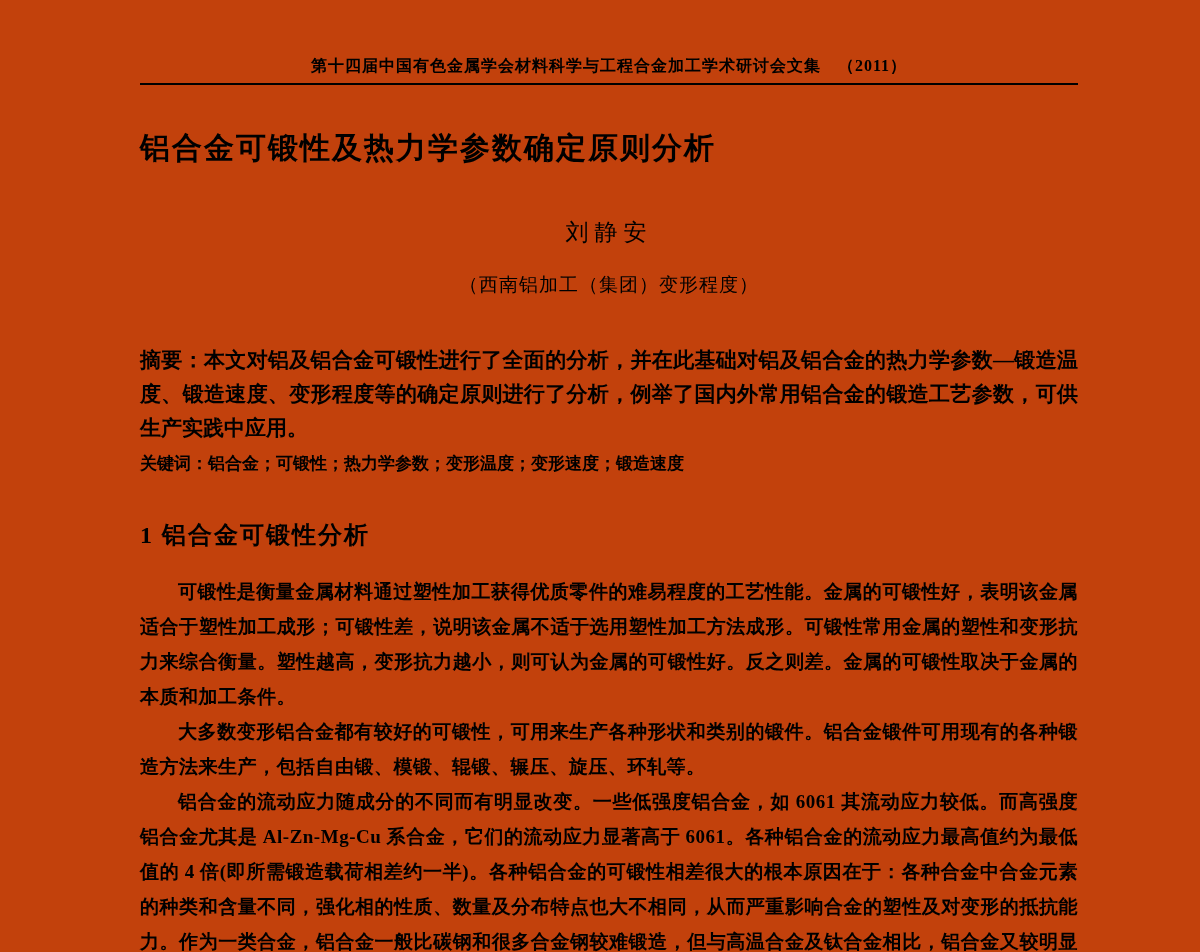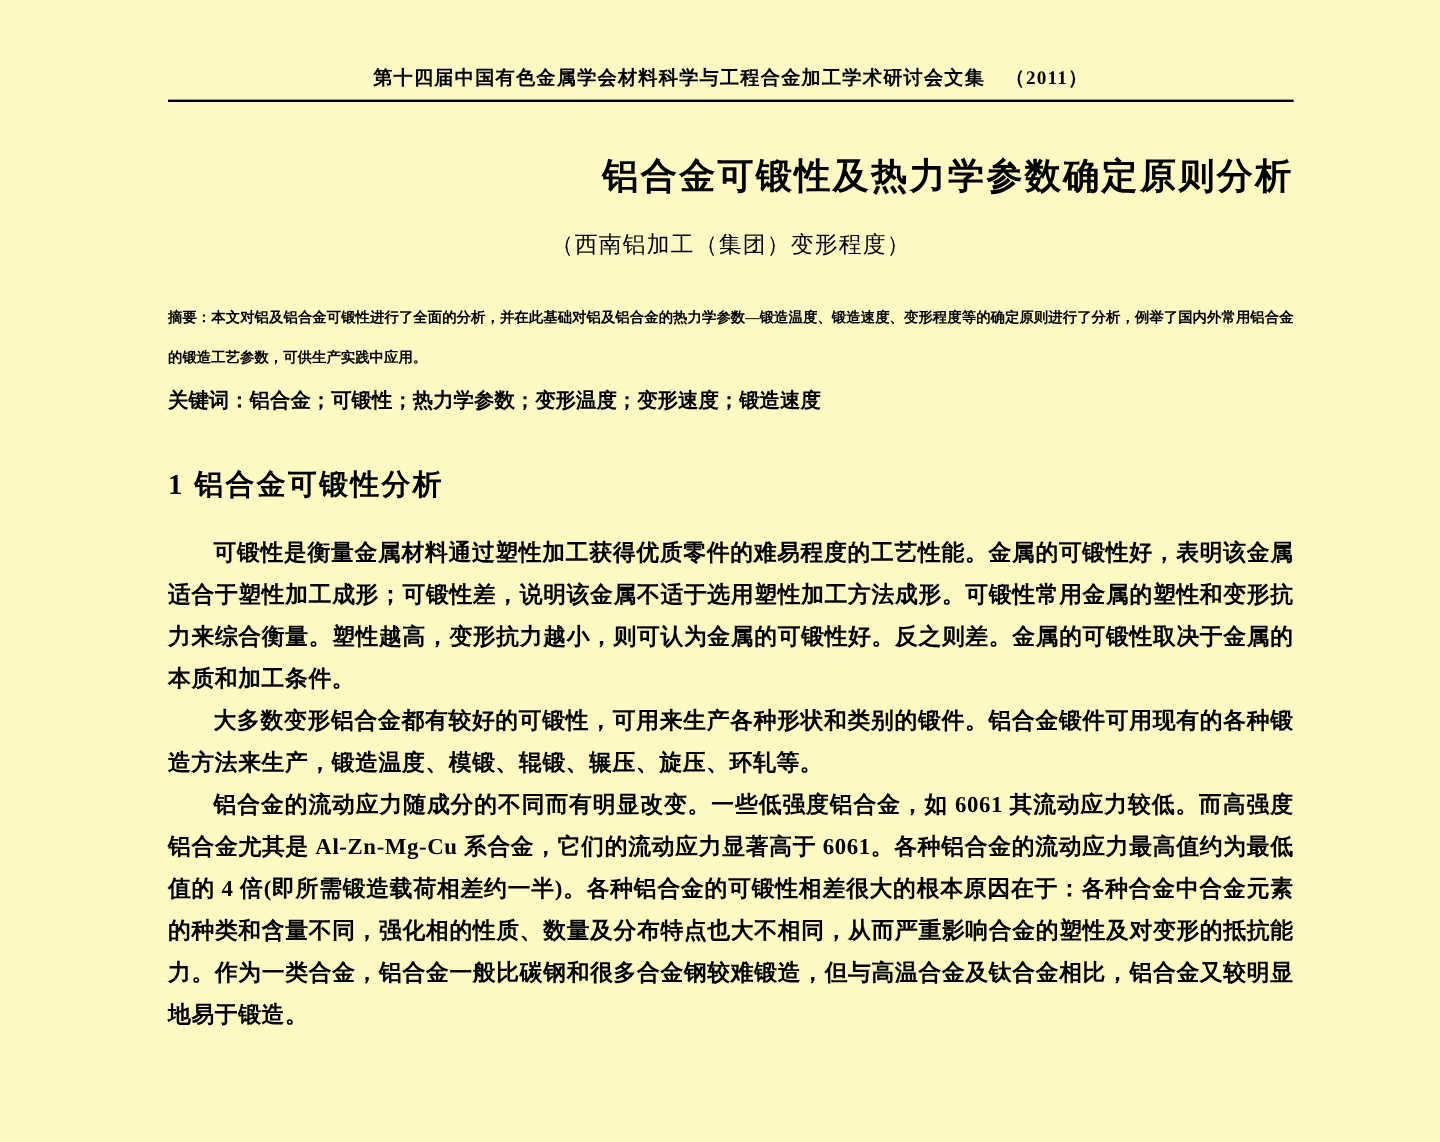--- a/index.html
+++ b/index.html
@@ -11,7 +11,7 @@
     position: relative;
     width: 1200px;
     height: 952px;
-    background: #fef9c3;
+    background: #c2410c;
     color: #000000;
     font-family: "Liberation Serif", "DejaVu Serif", serif;
     box-sizing: border-box;

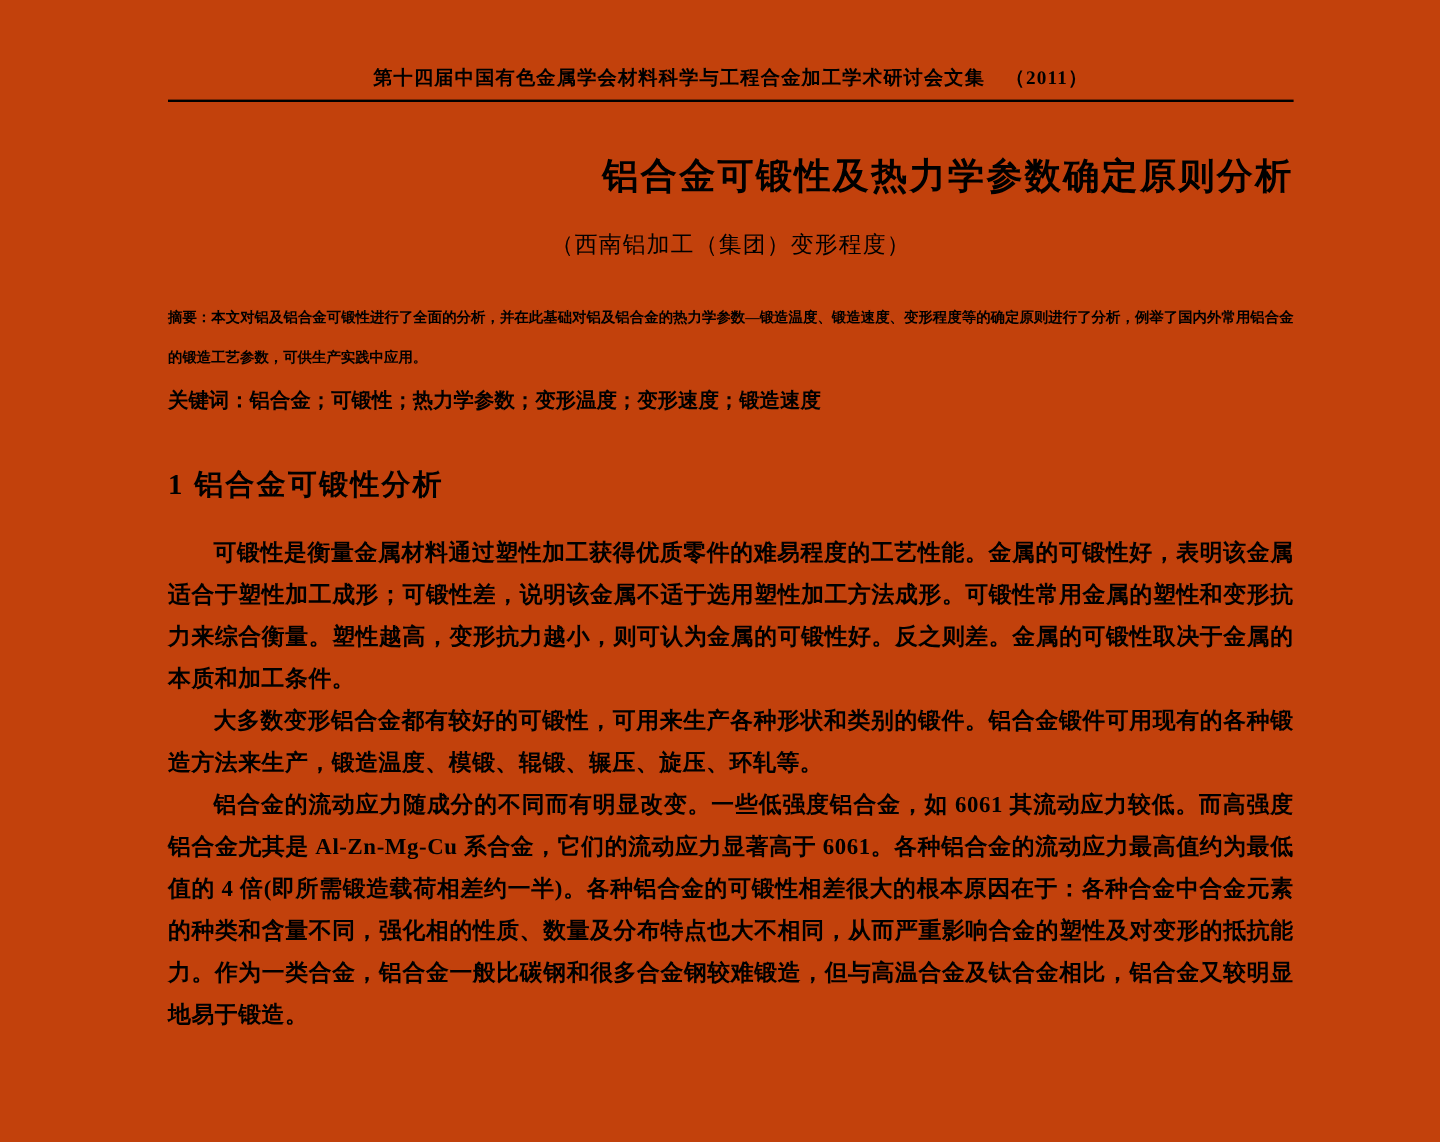--- a/index.html
+++ b/index.html
@@ -29,7 +29,7 @@
   }
   .paper-title {
     margin: 44px 0 0 0;
-    text-align: right;
+    text-align: left;
     font-family: "Liberation Sans", "DejaVu Sans", sans-serif;
     font-size: 30px;
     font-weight: bold;

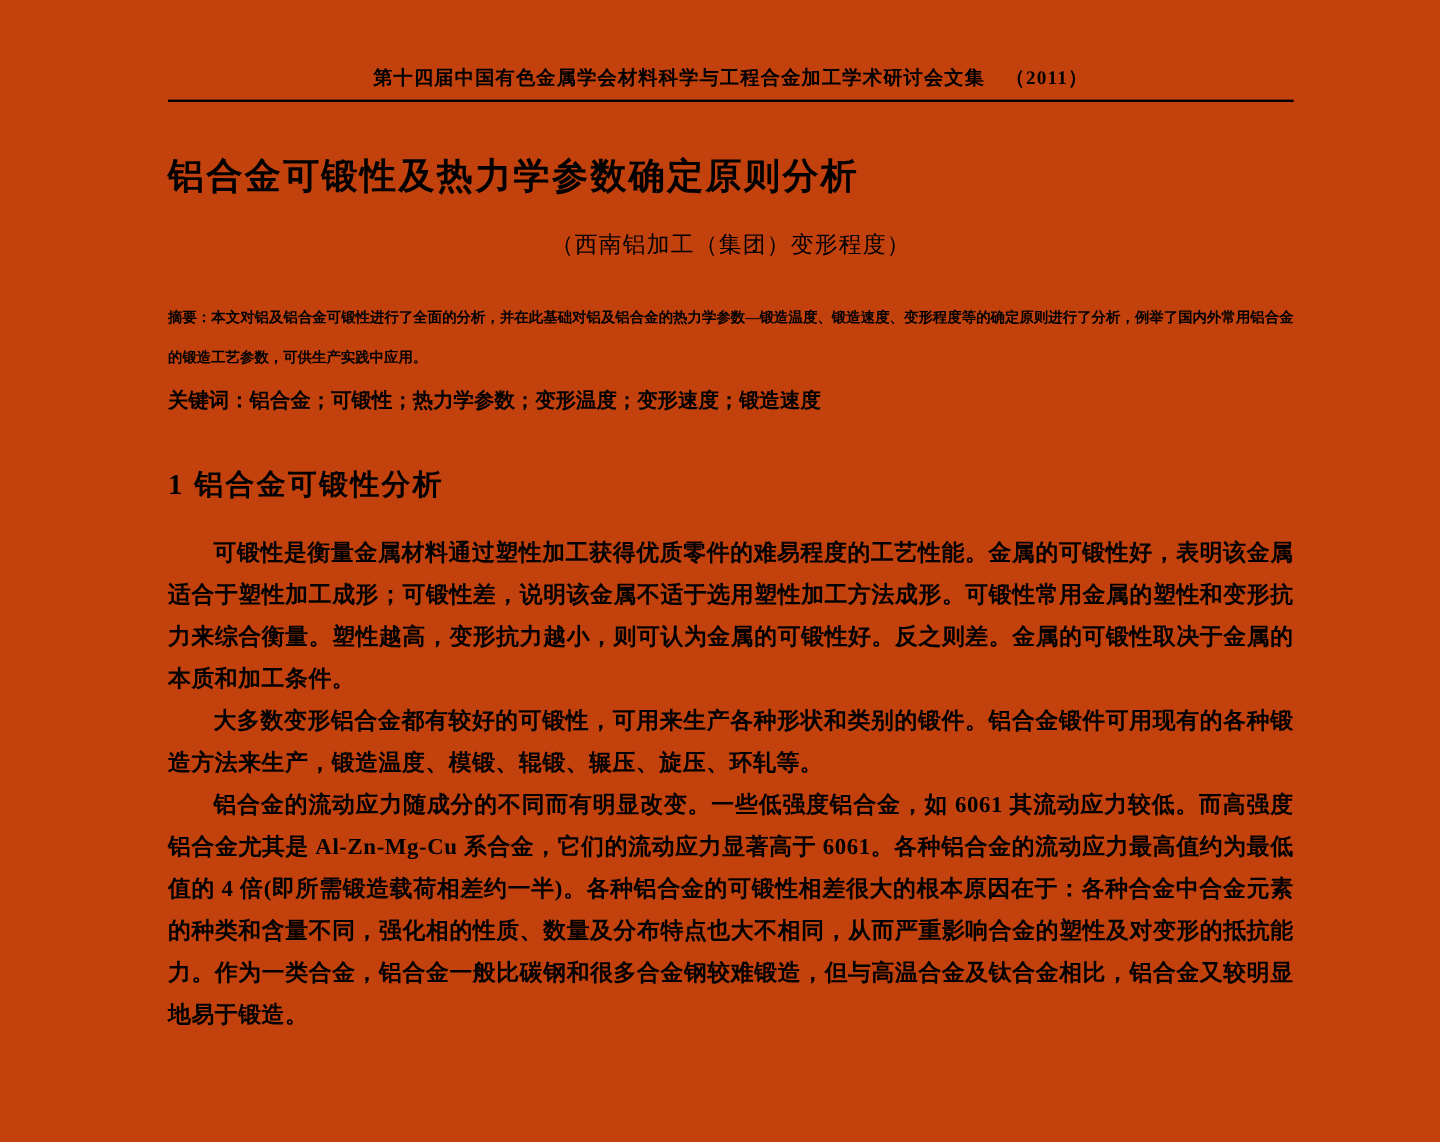--- a/index.html
+++ b/index.html
@@ -95,6 +95,7 @@
 
   <h1 class="paper-title">铝合金可锻性及热力学参数确定原则分析</h1>
 
+  <div class="author-name">刘静安</div>
 
   <div class="author-affiliation">（西南铝加工（集团）变形程度）</div>
 

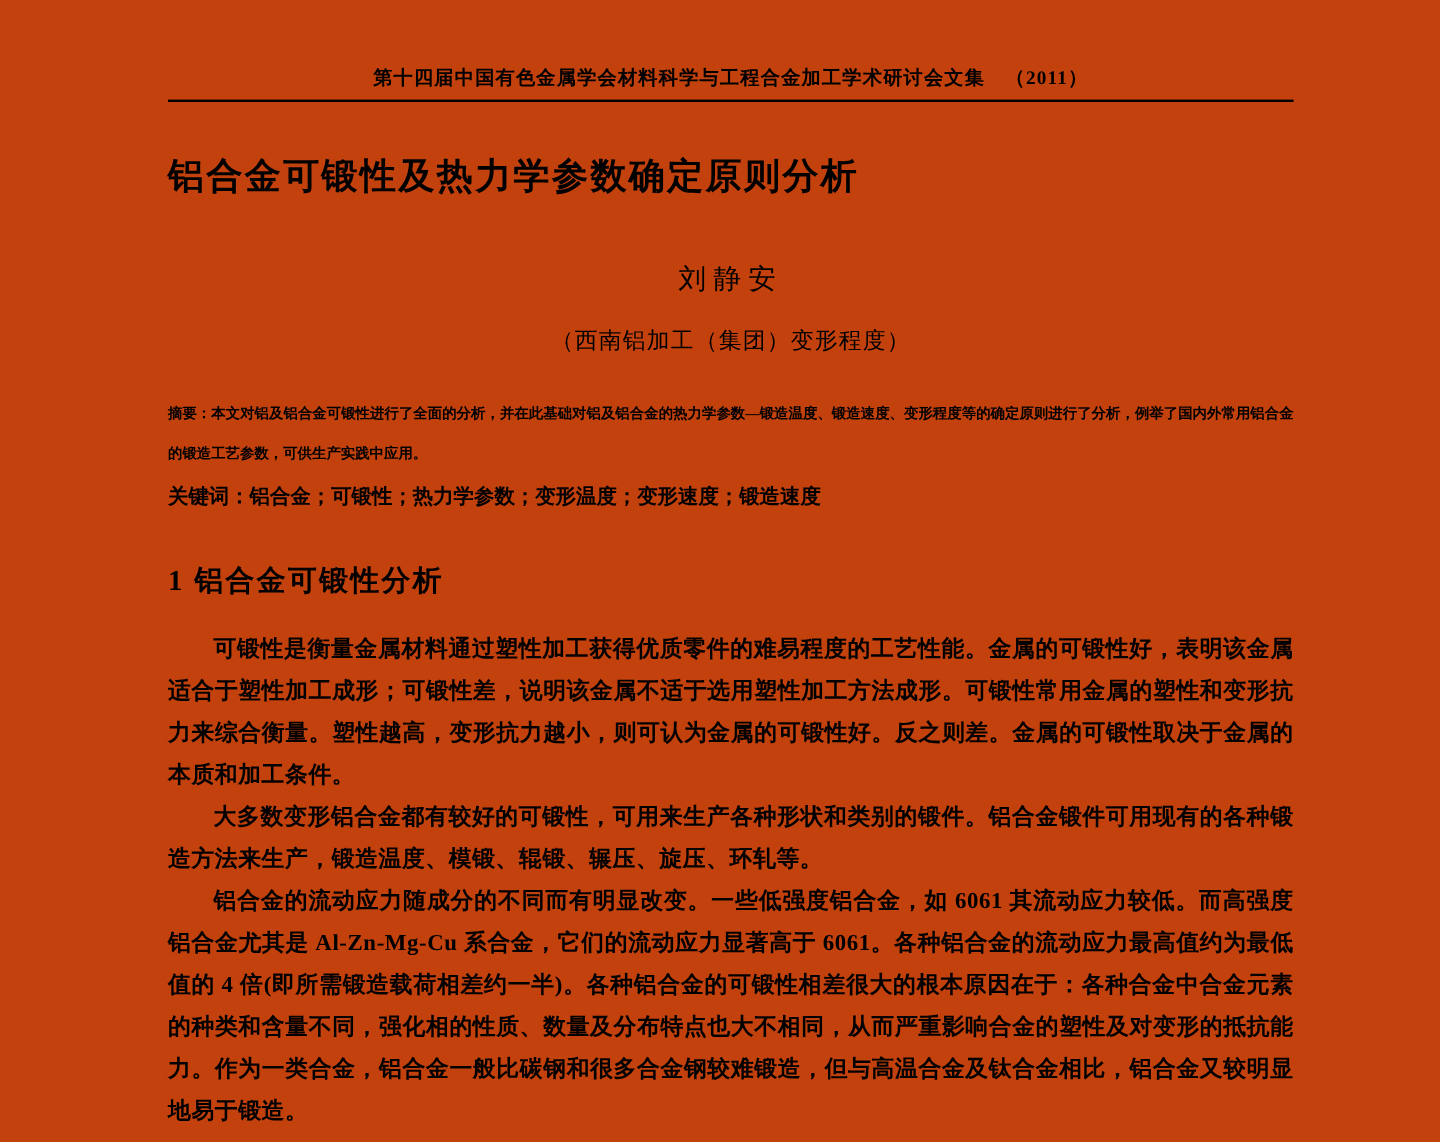--- a/index.html
+++ b/index.html
@@ -51,8 +51,8 @@
     line-height: 24px;
   }
   .abstract-block {
-    margin-top: 30px;
-    font-size: 12px;
+    margin-top: 46px;
+    font-size: 21px;
     font-weight: bold;
     line-height: 34px;
     text-align: justify;

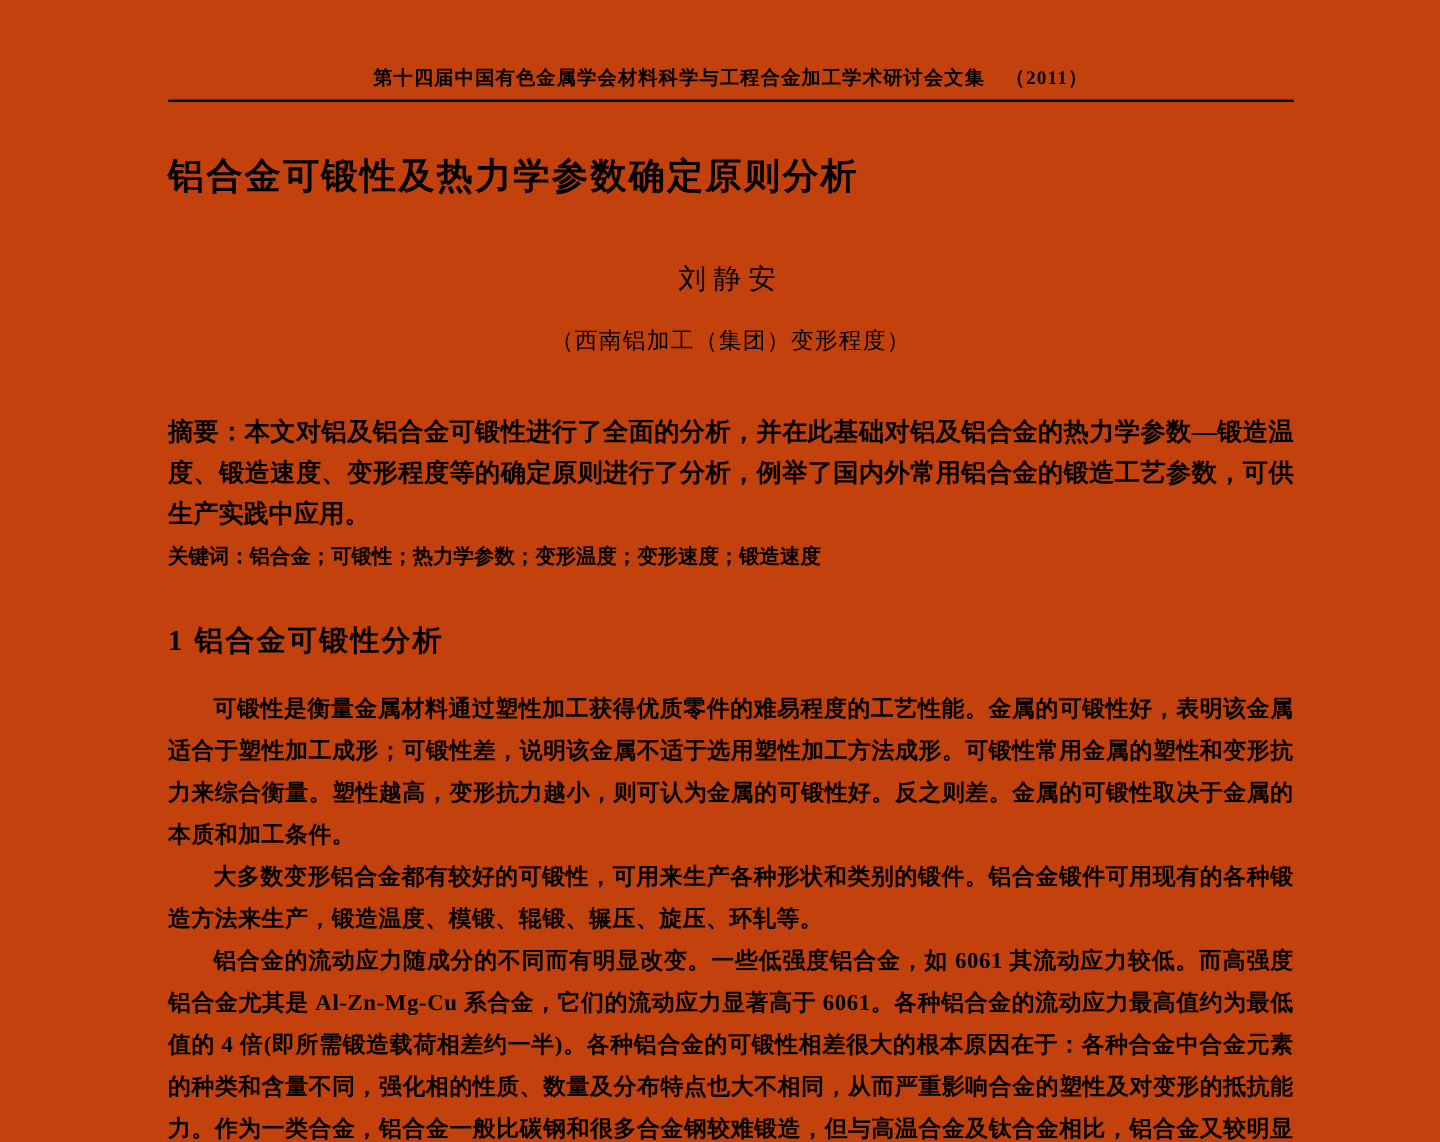--- a/index.html
+++ b/index.html
@@ -111,7 +111,7 @@
 
   <p class="body-paragraph">可锻性是衡量金属材料通过塑性加工获得优质零件的难易程度的工艺性能。金属的可锻性好，表明该金属适合于塑性加工成形；可锻性差，说明该金属不适于选用塑性加工方法成形。可锻性常用金属的塑性和变形抗力来综合衡量。塑性越高，变形抗力越小，则可认为金属的可锻性好。反之则差。金属的可锻性取决于金属的本质和加工条件。</p>
 
-  <p class="body-paragraph">大多数变形铝合金都有较好的可锻性，可用来生产各种形状和类别的锻件。铝合金锻件可用现有的各种锻造方法来生产，锻造温度、模锻、辊锻、辗压、旋压、环轧等。</p>
+  <p class="body-paragraph">大多数变形铝合金都有较好的可锻性，可用来生产各种形状和类别的锻件。铝合金锻件可用现有的各种锻造方法来生产，包括自由锻、模锻、辊锻、辗压、旋压、环轧等。</p>
 
   <p class="body-paragraph">铝合金的流动应力随成分的不同而有明显改变。一些低强度铝合金，如 6061 其流动应力较低。而高强度铝合金尤其是 Al-Zn-Mg-Cu 系合金，它们的流动应力显著高于 6061。各种铝合金的流动应力最高值约为最低值的 4 倍(即所需锻造载荷相差约一半)。各种铝合金的可锻性相差很大的根本原因在于：各种合金中合金元素的种类和含量不同，强化相的性质、数量及分布特点也大不相同，从而严重影响合金的塑性及对变形的抵抗能力。作为一类合金，铝合金一般比碳钢和很多合金钢较难锻造，但与高温合金及钛合金相比，铝合金又较明显地易于锻造。</p>
 

